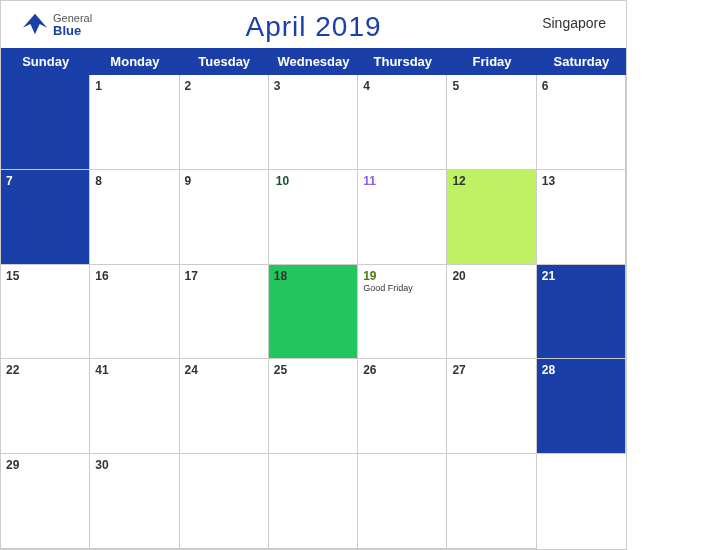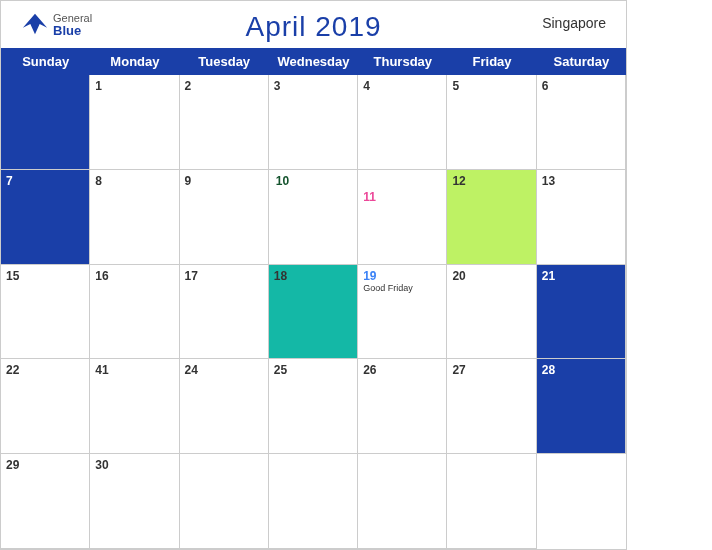--- a/index.html
+++ b/index.html
@@ -140,7 +140,7 @@
         <span style="position: absolute; top: 4px; left: 7px; font-size: 12px; font-weight: bold; color: #14532d;">10</span>
       </div>
       <div style="border-right: 1px solid rgb(204, 204, 204); border-bottom: 1px solid rgb(204, 204, 204); position: relative; min-height: 72px; background: rgb(255, 255, 255);">
-        <span style="position: absolute; top: 20px; left: 5px; font-size: 12px; font-weight: bold; color: #ec4899;">11</span>
+        <span style="position: absolute; top: 4px; left: 5px; font-size: 12px; font-weight: bold; color: #8b5cf6;">11</span>
       </div>
       <div style="border-right: 1px solid rgb(204, 204, 204); border-bottom: 1px solid rgb(204, 204, 204); position: relative; min-height: 72px; background: #bef264; text-decoration: underline;">
         <span style="position: absolute; top: 4px; left: 5px; font-size: 12px; font-weight: bold; color: rgb(51, 51, 51);">12</span>

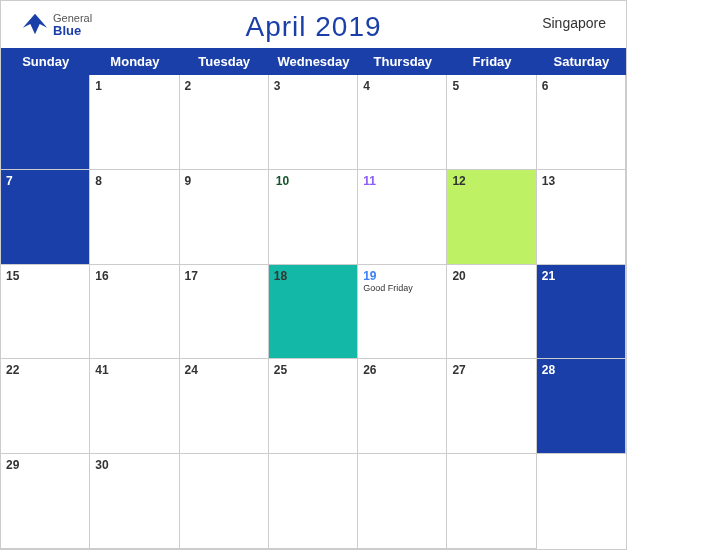--- a/index.html
+++ b/index.html
@@ -157,7 +157,7 @@
       <div style="border-right: 1px solid rgb(204, 204, 204); border-bottom: 1px solid rgb(204, 204, 204); position: relative; min-height: 72px; background: rgb(255, 255, 255);">
         <span style="position: absolute; top: 4px; left: 5px; font-size: 12px; font-weight: bold; color: rgb(51, 51, 51);">17</span>
       </div>
-      <div style="border-right: 1px solid rgb(204, 204, 204); border-bottom: 1px solid rgb(204, 204, 204); position: relative; min-height: 72px; background: #14b8a6;">
+      <div style="border-right: 1px solid rgb(204, 204, 204); border-bottom: 1px solid rgb(204, 204, 204); position: relative; min-height: 72px; background: #22c55e;">
         <span style="position: absolute; top: 4px; left: 5px; font-size: 12px; font-weight: bold; color: rgb(51, 51, 51);">18</span>
       </div>
       <div style="border-right: 1px solid rgb(204, 204, 204); border-bottom: 1px solid rgb(204, 204, 204); position: relative; min-height: 72px; background: rgb(255, 255, 255);">

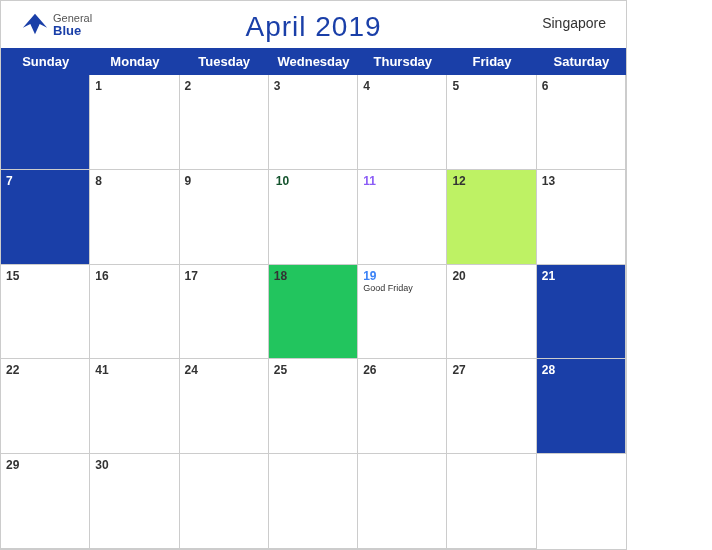--- a/index.html
+++ b/index.html
@@ -161,7 +161,7 @@
         <span style="position: absolute; top: 4px; left: 5px; font-size: 12px; font-weight: bold; color: rgb(51, 51, 51);">18</span>
       </div>
       <div style="border-right: 1px solid rgb(204, 204, 204); border-bottom: 1px solid rgb(204, 204, 204); position: relative; min-height: 72px; background: rgb(255, 255, 255);">
-        <span style="position: absolute; top: 4px; left: 5px; font-size: 12px; font-weight: bold; color: #3b82f6;">19</span>
+        <span style="position: absolute; top: 4px; left: 5px; font-size: 12px; font-weight: bold; color: #4d7c0f;">19</span>
         <span style="position: absolute; top: 18px; left: 5px; font-size: 9px; color: rgb(51, 51, 51);">Good Friday</span>
       </div>
       <div style="border-right: 1px solid rgb(204, 204, 204); border-bottom: 1px solid rgb(204, 204, 204); position: relative; min-height: 72px; background: rgb(255, 255, 255);">

